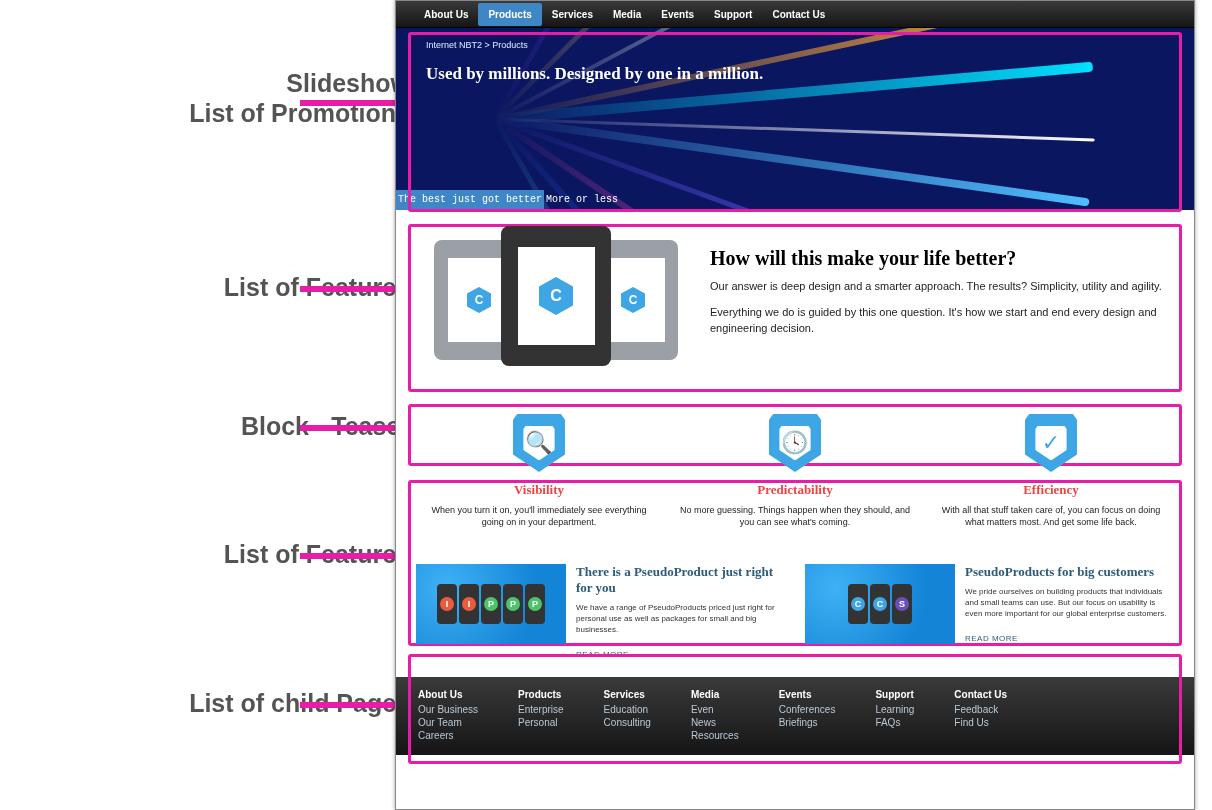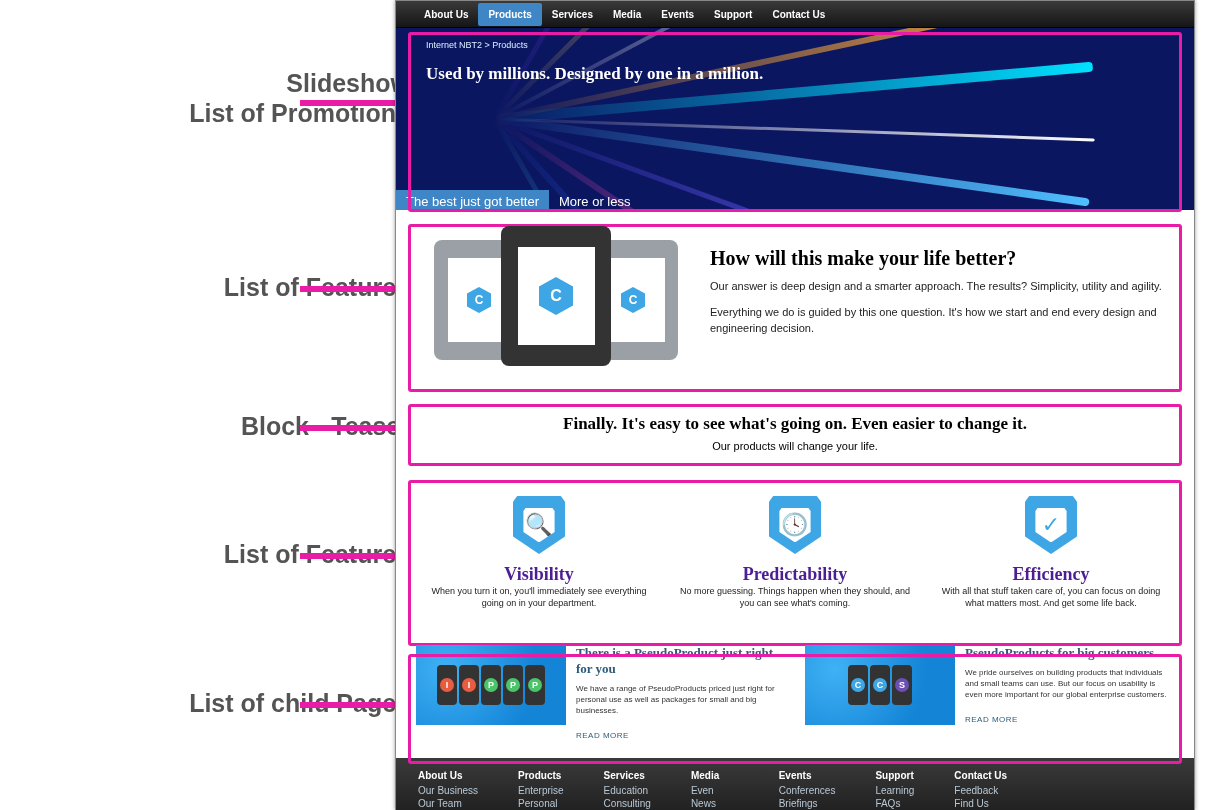--- a/index.html
+++ b/index.html
@@ -25,7 +25,7 @@
 .hero h1{margin:0 0 8px;font-family:Georgia,serif;font-size:17px;}
 .hero p{margin:0;font-size:10px;line-height:14px;max-width:660px;}
 .hero-tabs{position:absolute;bottom:0;left:0;height:20px;display:flex;}
-.hero-tabs span{font-size:13px;color:#fff;padding:4px 10px;}
+.hero-tabs span{font-size:10px;color:#fff;padding:4px 2px;font-family:Liberation Mono, monospace;}
 .hero-tabs span.sel{background:#3f86c6;}
 
 

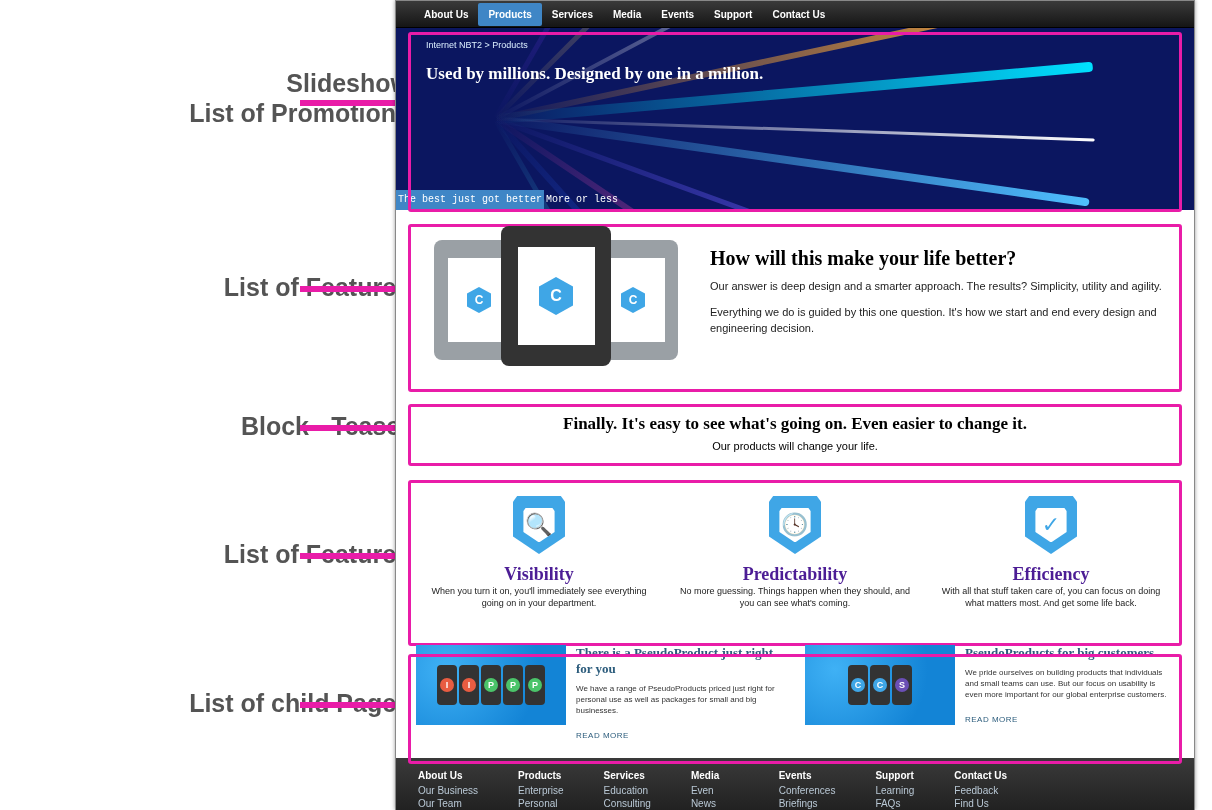--- a/index.html
+++ b/index.html
@@ -159,10 +159,6 @@
       </div>
       <div class="ann" style="left:12px;top:196px;right:12px;height:162px;"></div>
 
-      <div class="teaser" style="margin-top:20px;">
-        <h3>Finally. It's easy to see what's going on. Even easier to change it.</h3>
-        <p>Our products will change your life.</p>
-      </div>
       <div class="ann" style="left:12px;top:376px;right:12px;height:56px;"></div>
 
       <div class="feat2" style="margin-top:24px;">

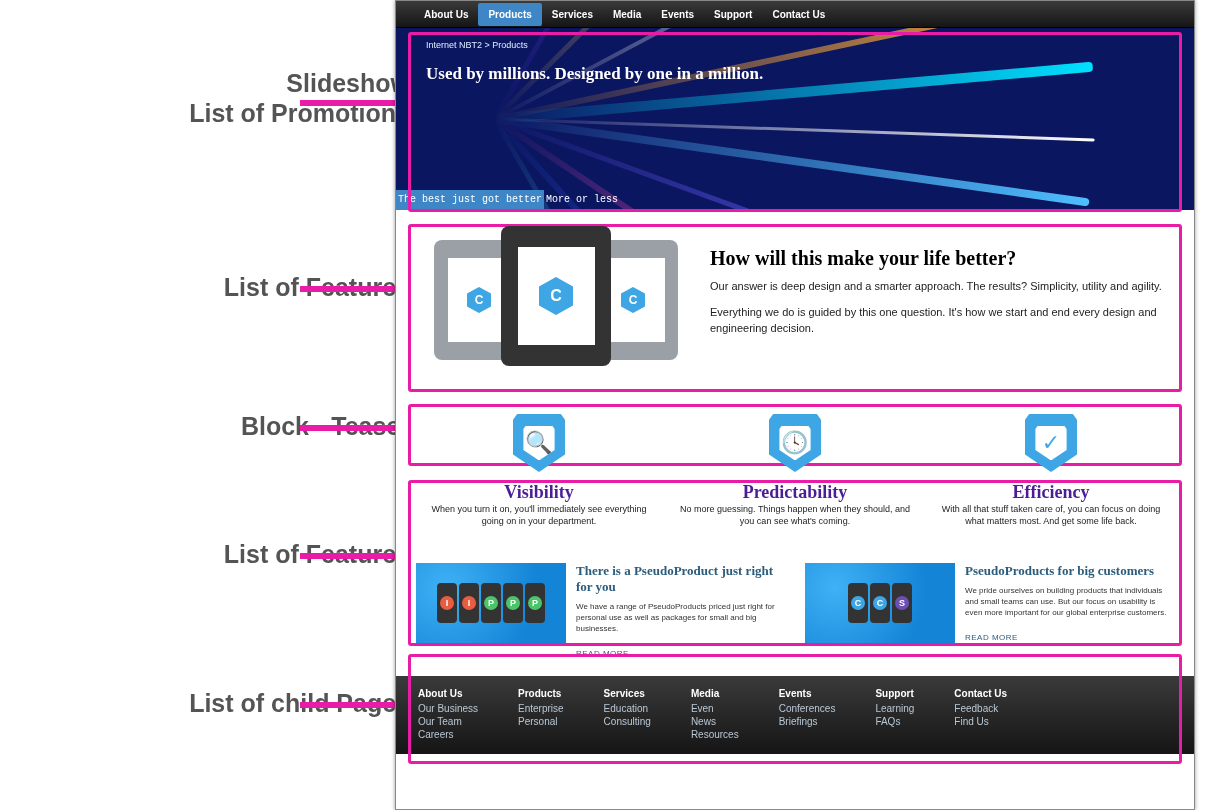--- a/index.html
+++ b/index.html
@@ -51,7 +51,7 @@
 .f2col{width:31%;text-align:center;}
 .shield{width:52px;height:58px;margin:0 auto 10px;background:#3fa6e6;position:relative;clip-path:polygon(8% 0,92% 0,100% 10%,100% 70%,50% 100%,0 70%,0 10%);display:flex;align-items:center;justify-content:center;}
 .shield .inner{width:60%;height:60%;background:#fff;clip-path:polygon(8% 0,92% 0,100% 10%,100% 70%,50% 100%,0 70%,0 10%);display:flex;align-items:center;justify-content:center;color:#3fa6e6;font-size:22px;}
-.f2col h4{font-family:Georgia,serif;font-size:18px;margin:0 0 0;color:#4c1d95;}
+.f2col h4{font-family:Georgia,serif;font-size:13px;margin:0 0 6px;color:#ef4444;}
 .f2col p{font-size:9px;line-height:12px;margin:0;color:#222;}
 
 

